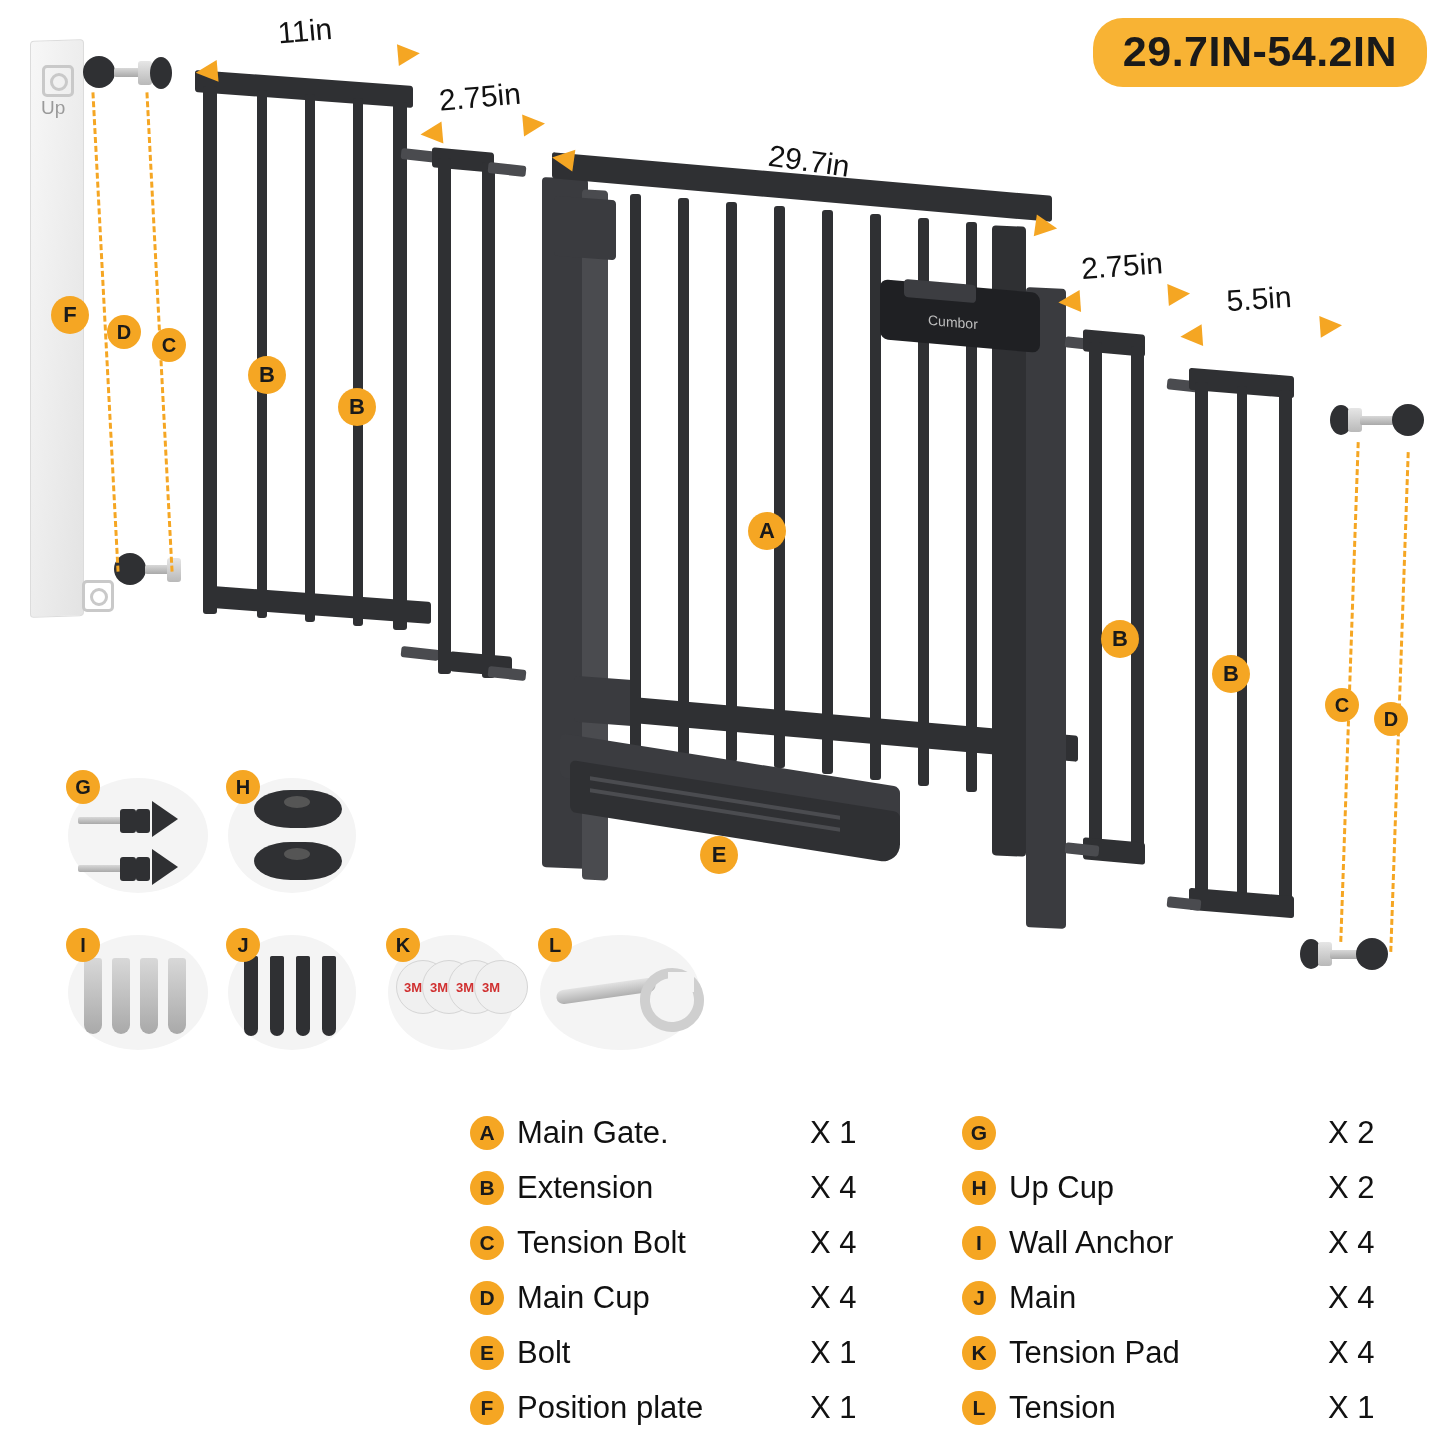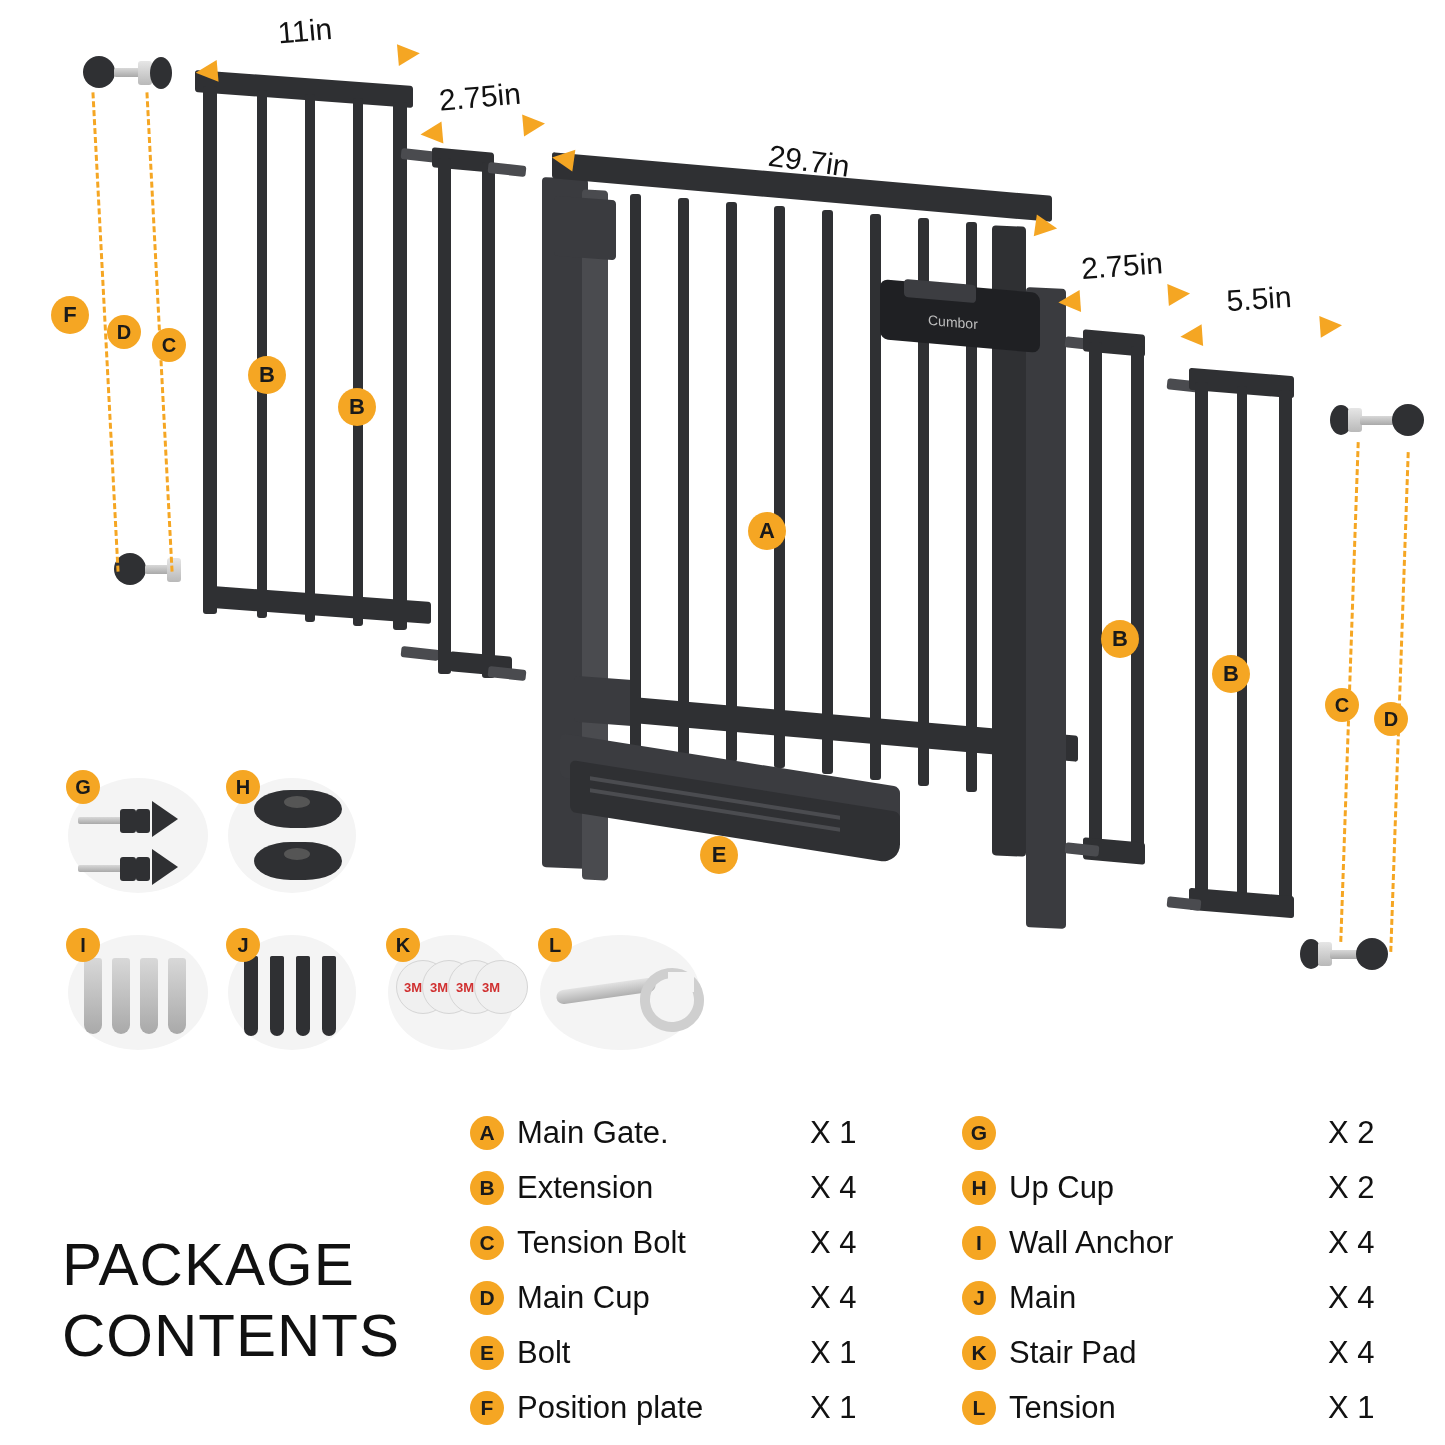--- a/index.html
+++ b/index.html
@@ -77,6 +77,7 @@
 
 <div class="stage">
 
+  <div class="size-badge">29.7IN-54.2IN</div>
 
   <div class="callout" style="left:51px;top:296px;">F</div>
 

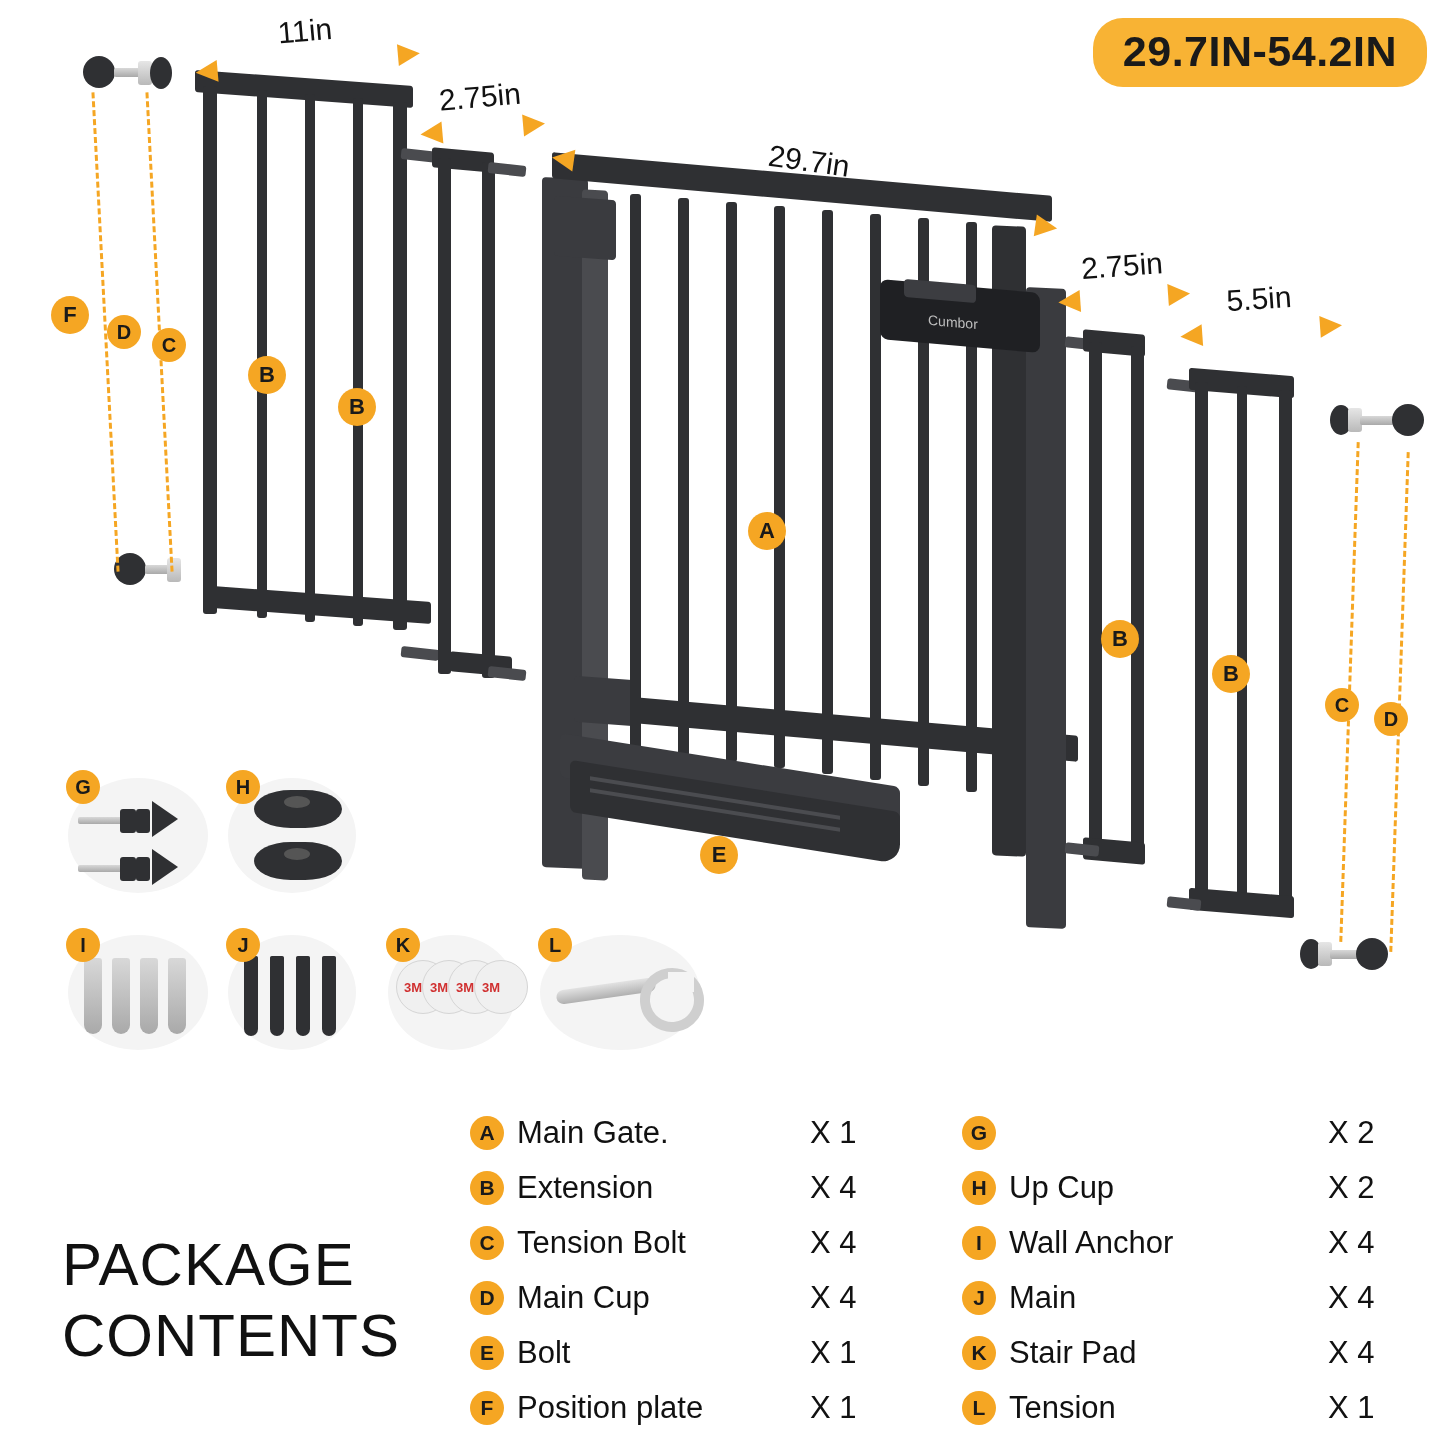--- a/index.html
+++ b/index.html
@@ -79,6 +79,16 @@
 
   <div class="size-badge">29.7IN-54.2IN</div>
 
+  <div class="part" style="left:30px;top:40px;width:60px;height:575px;">
+    <div style="position:absolute;left:0;top:0;width:52px;height:575px;background:linear-gradient(95deg,#f7f7f7,#e3e3e3);border:1px solid #dcdcdc;border-radius:4px;transform:skewY(-2deg);"></div>
+    <div style="position:absolute;left:12px;top:25px;width:26px;height:26px;border:3px solid #c9c9c9;border-radius:5px;">
+      <div style="position:absolute;left:5px;top:5px;width:12px;height:12px;border:3px solid #c9c9c9;border-radius:50%;"></div>
+    </div>
+    <div style="position:absolute;left:11px;top:57px;font-size:19px;color:#9a9a9a;">Up</div>
+    <div style="position:absolute;left:52px;top:540px;width:26px;height:26px;border:3px solid #c9c9c9;border-radius:5px;">
+      <div style="position:absolute;left:5px;top:5px;width:12px;height:12px;border:3px solid #c9c9c9;border-radius:50%;"></div>
+    </div>
+  </div>
   <div class="callout" style="left:51px;top:296px;">F</div>
 
   <div class="part" style="left:83px;top:56px;">

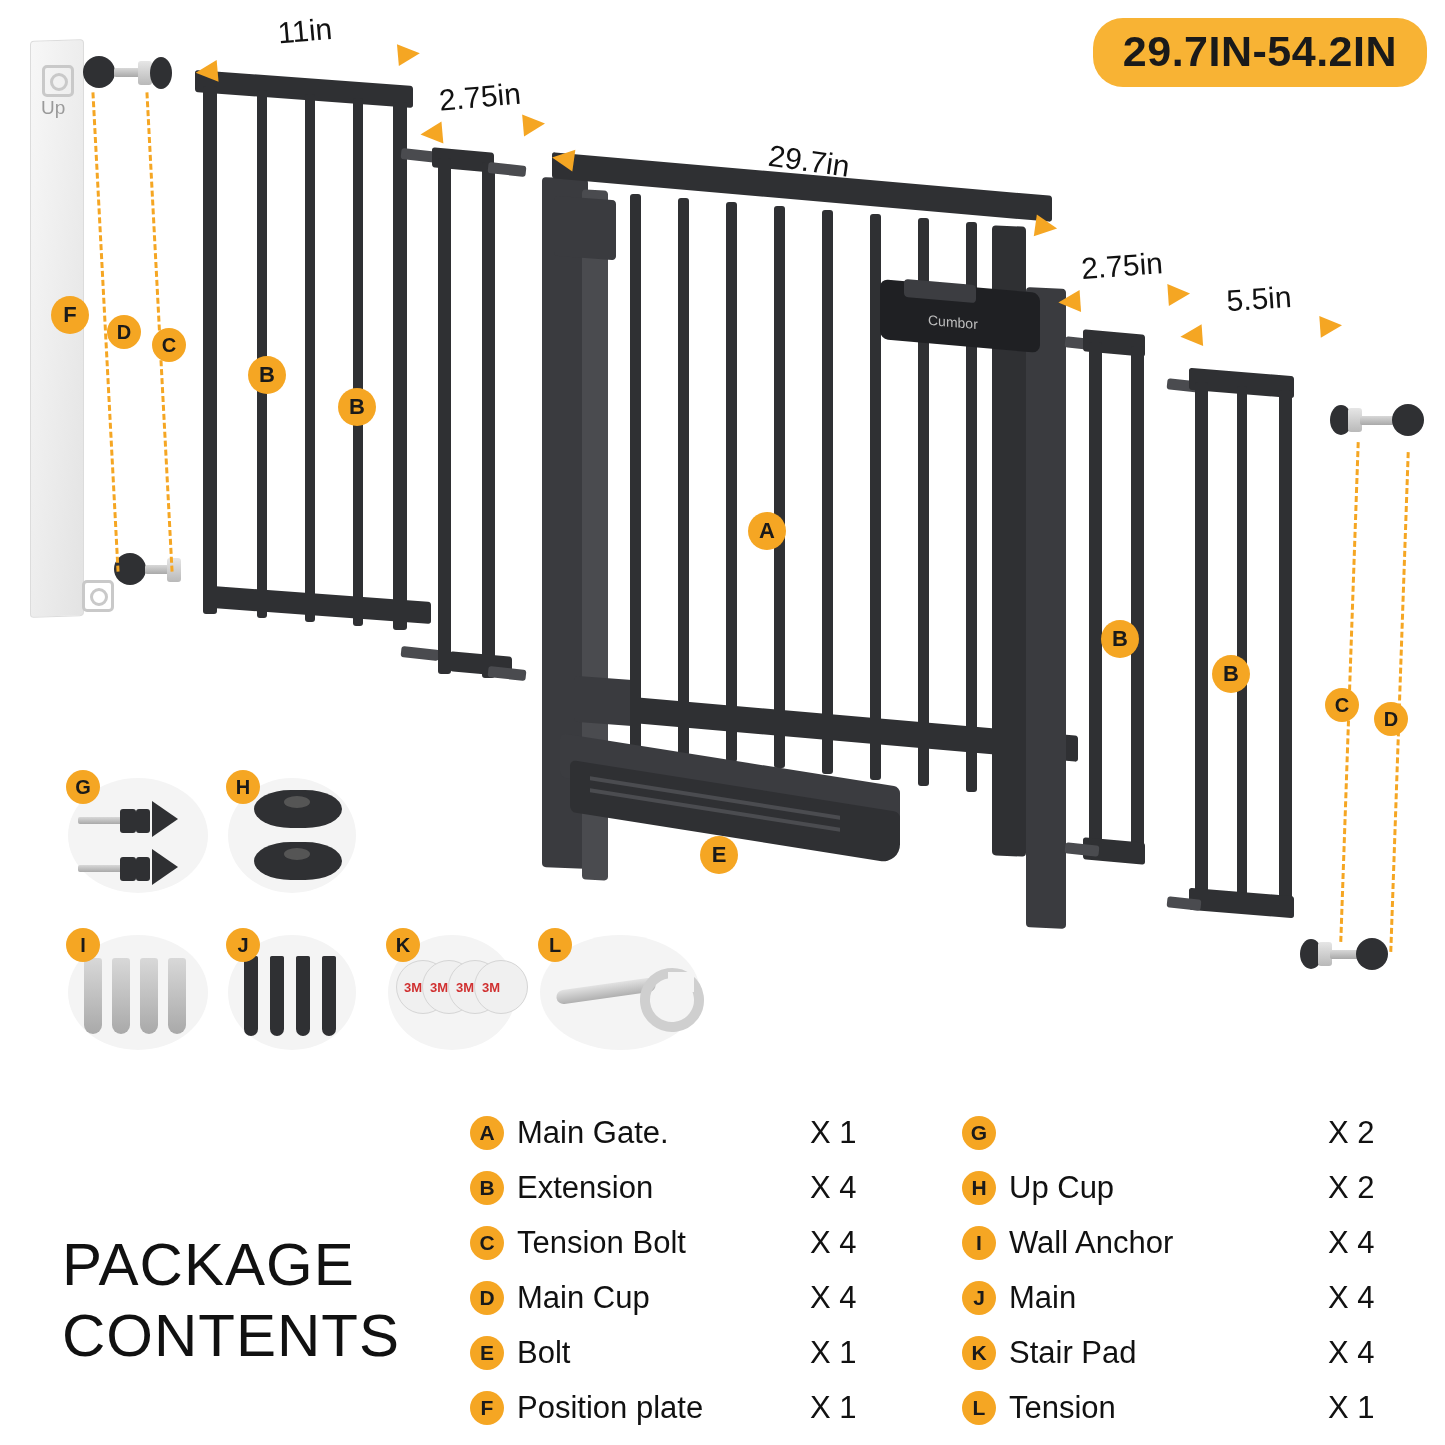--- a/index.html
+++ b/index.html
@@ -316,10 +316,6 @@
   </div>
   <div class="callout sm" style="left:538px;top:928px;">L</div>
 
-  <div class="pkg-title">
-    <div>PACKAGE</div>
-    <div>CONTENTS</div>
-  </div>
 
   <div class="legend">
     <div class="legend-col" style="left:0;width:420px;">

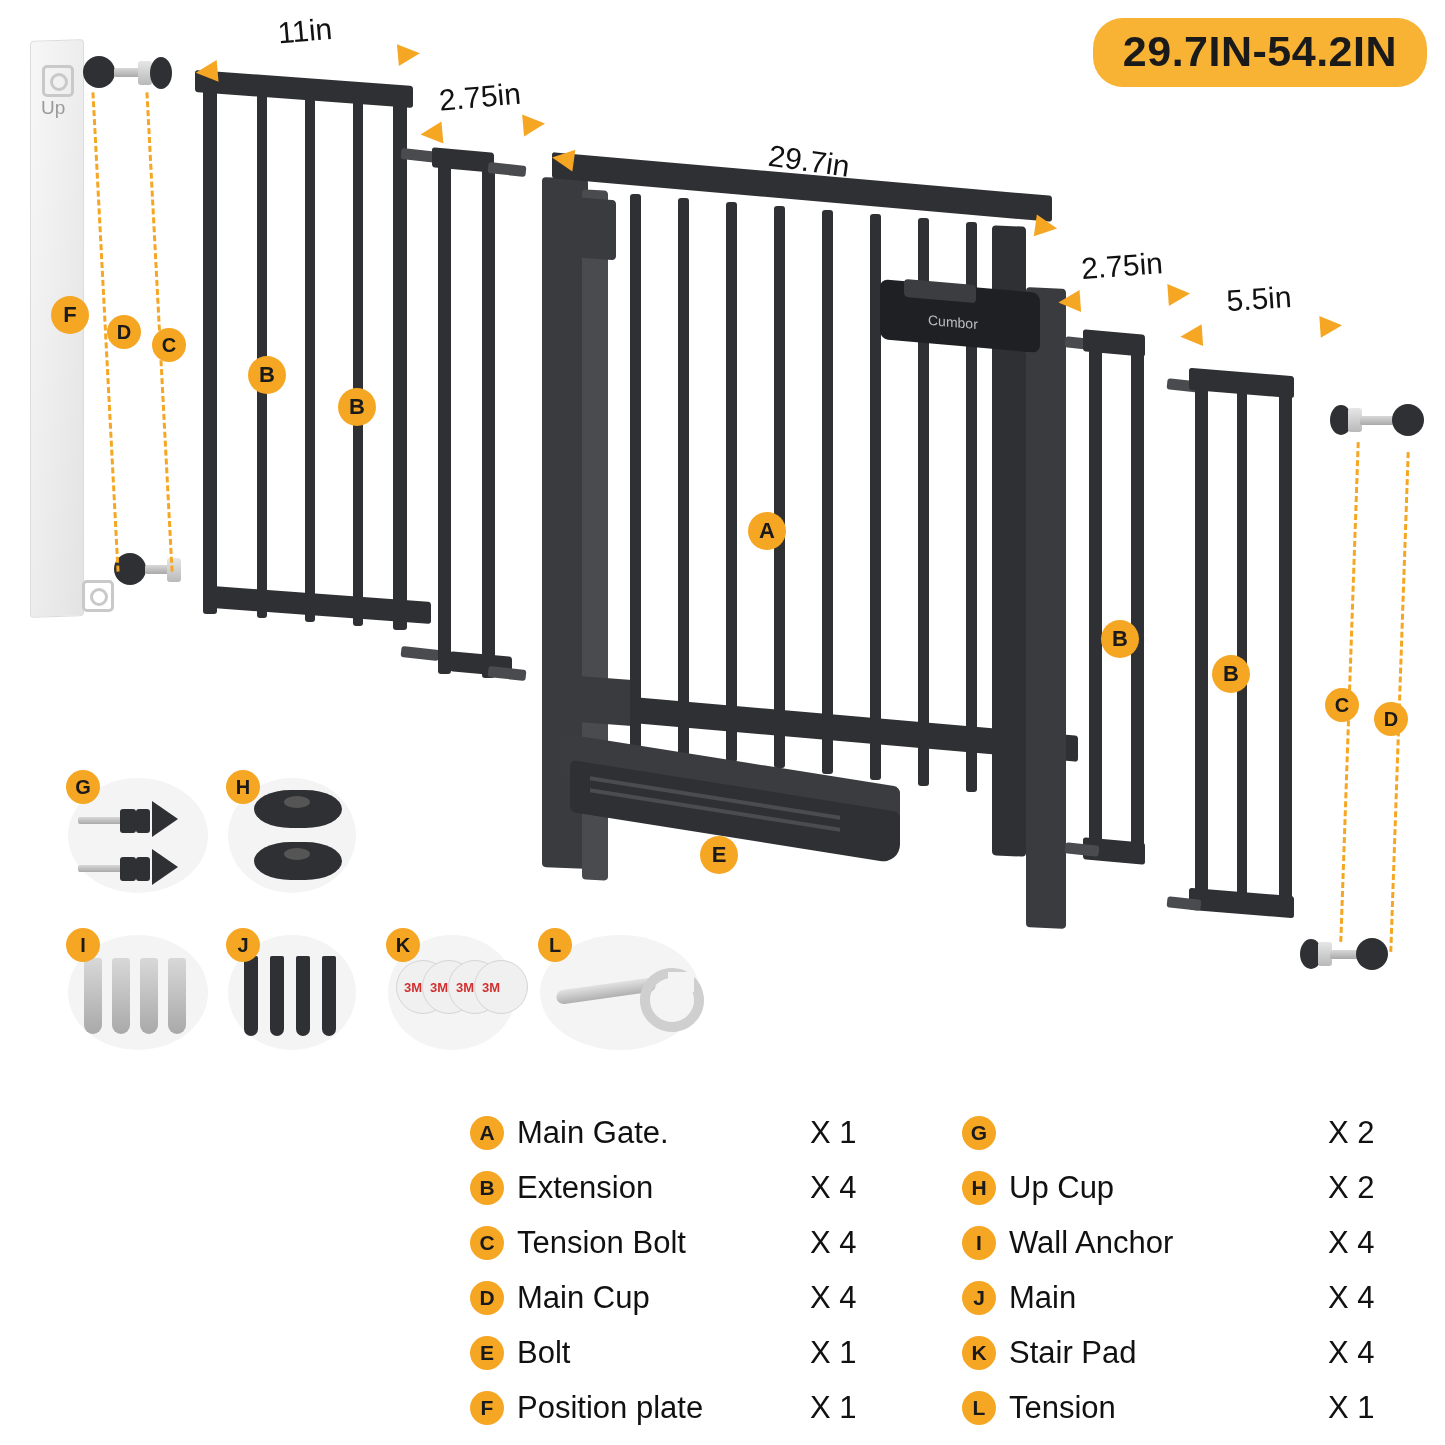--- a/index.html
+++ b/index.html
@@ -373,7 +373,7 @@
       </div>
       <div class="legend-row" style="position:relative;">
         <div class="lcirc">K</div>
-        <div class="lname">Stair Pad</div>
+        <div class="lname">Tension Pad</div>
         <div class="lqty" style="left:366px;">X 4</div>
       </div>
       <div class="legend-row" style="position:relative;">

